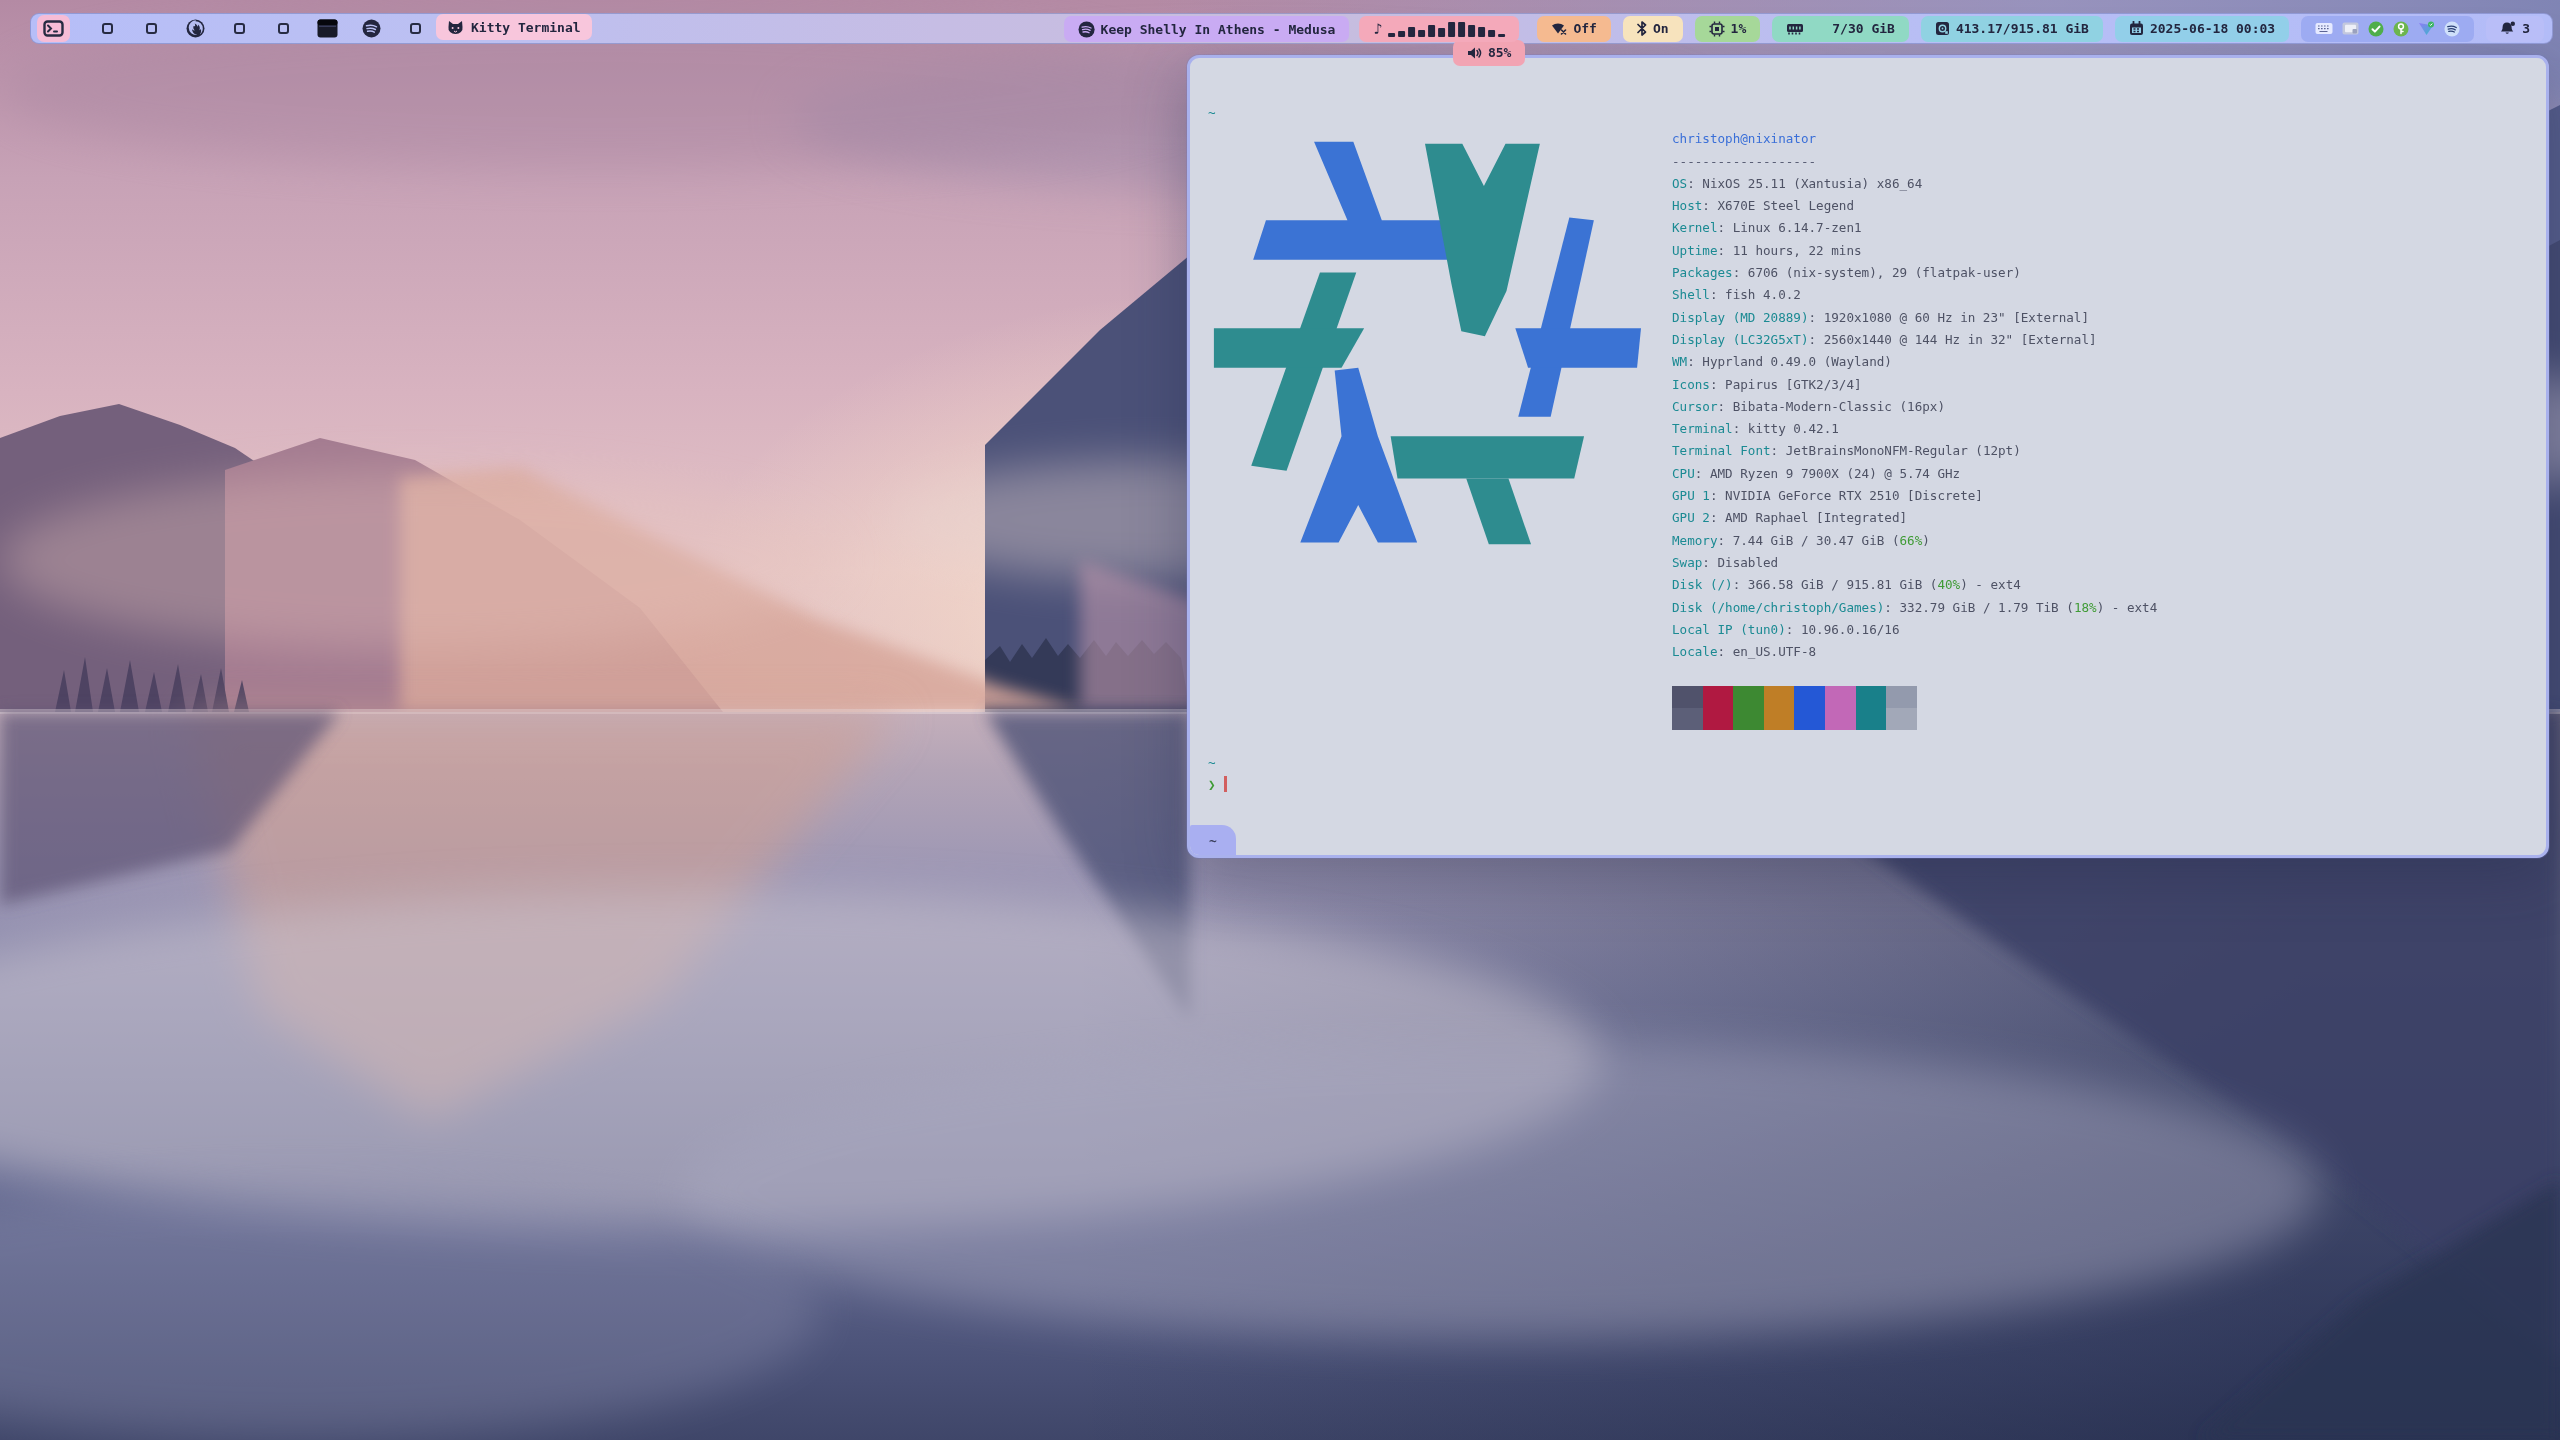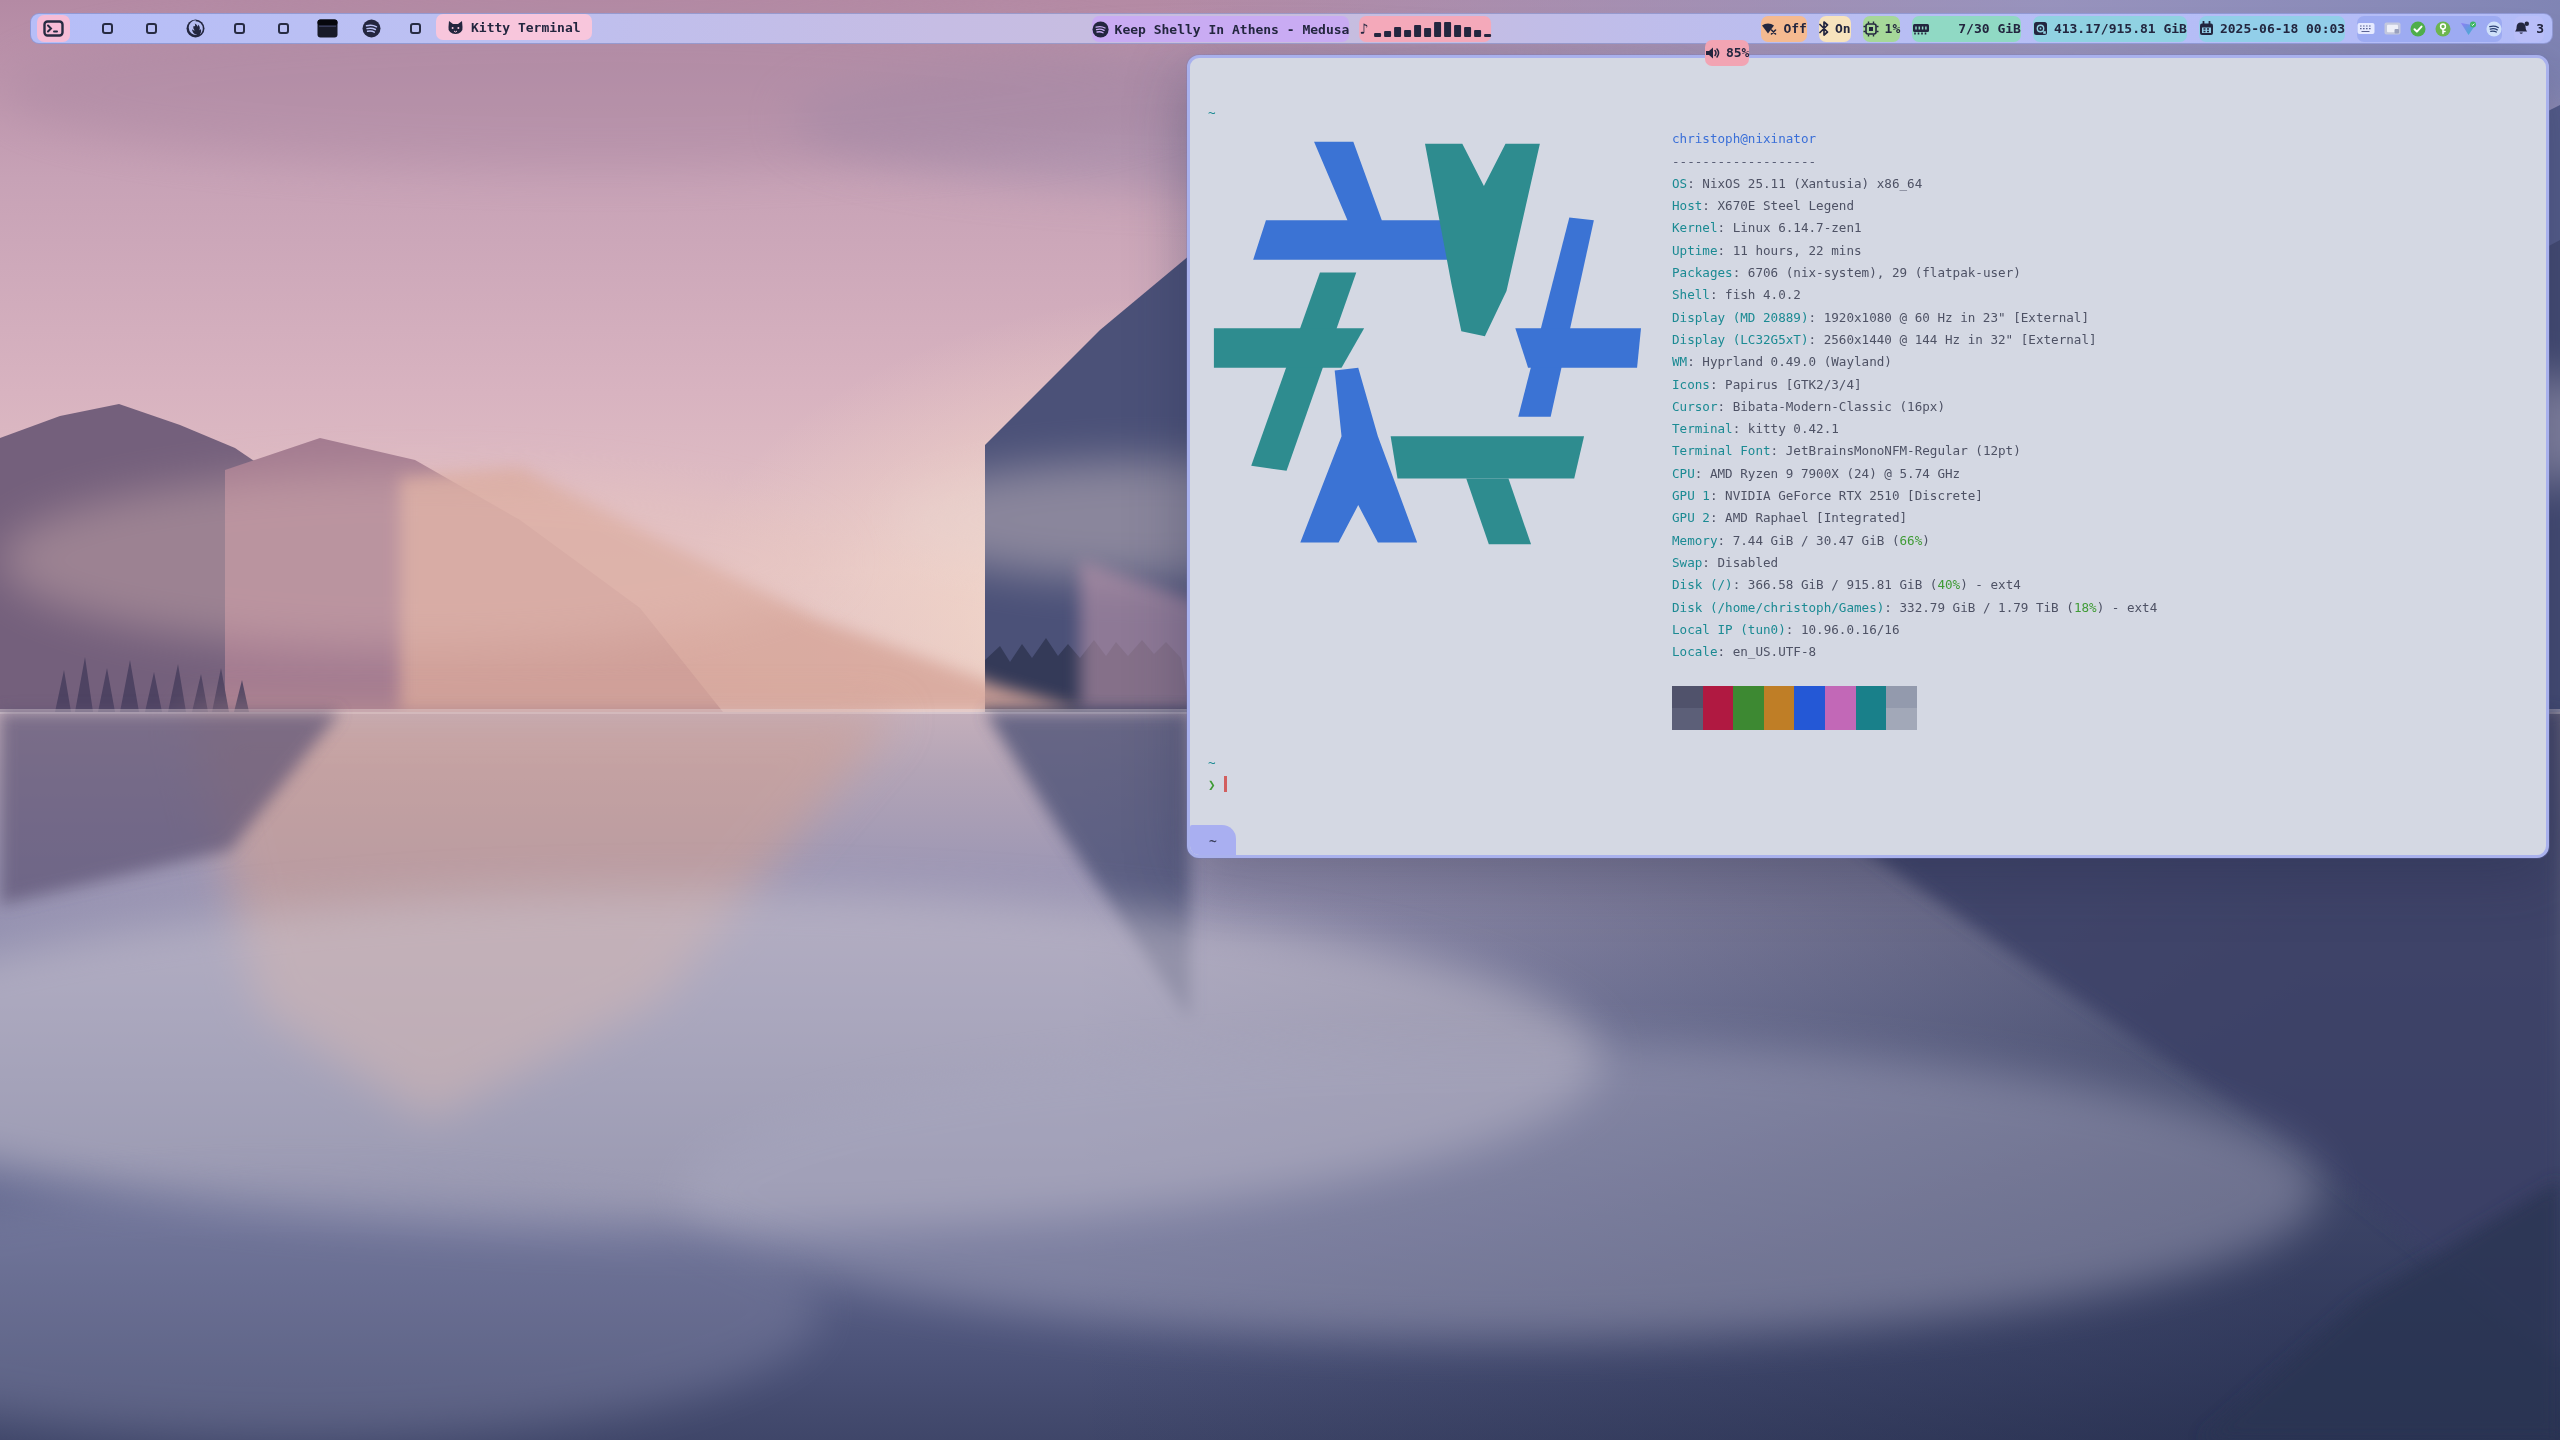--- a/index.html
+++ b/index.html
@@ -22,7 +22,7 @@
   .title-pill{display:flex;align-items:center;gap:7px;height:26px;padding:0 11px;margin-left:14px;
     background:#f8c6dc;border-radius:7px;color:#23263f;font-size:13px;font-weight:bold;}
   .center-group{position:absolute;left:50%;top:2px;transform:translateX(-50%);display:flex;gap:10px;}
-  .pill{display:flex;align-items:center;gap:6px;height:26px;padding:0 0;border-radius:7px;
+  .pill{display:flex;align-items:center;gap:6px;height:26px;padding:0 14px;border-radius:7px;
     color:#23263f;font-size:13px;font-weight:bold;white-space:nowrap;}
   .right-group{margin-left:auto;display:flex;align-items:center;gap:12px;padding-right:8px;}
   .cava{display:flex;align-items:flex-end;gap:3px;height:16px;}

